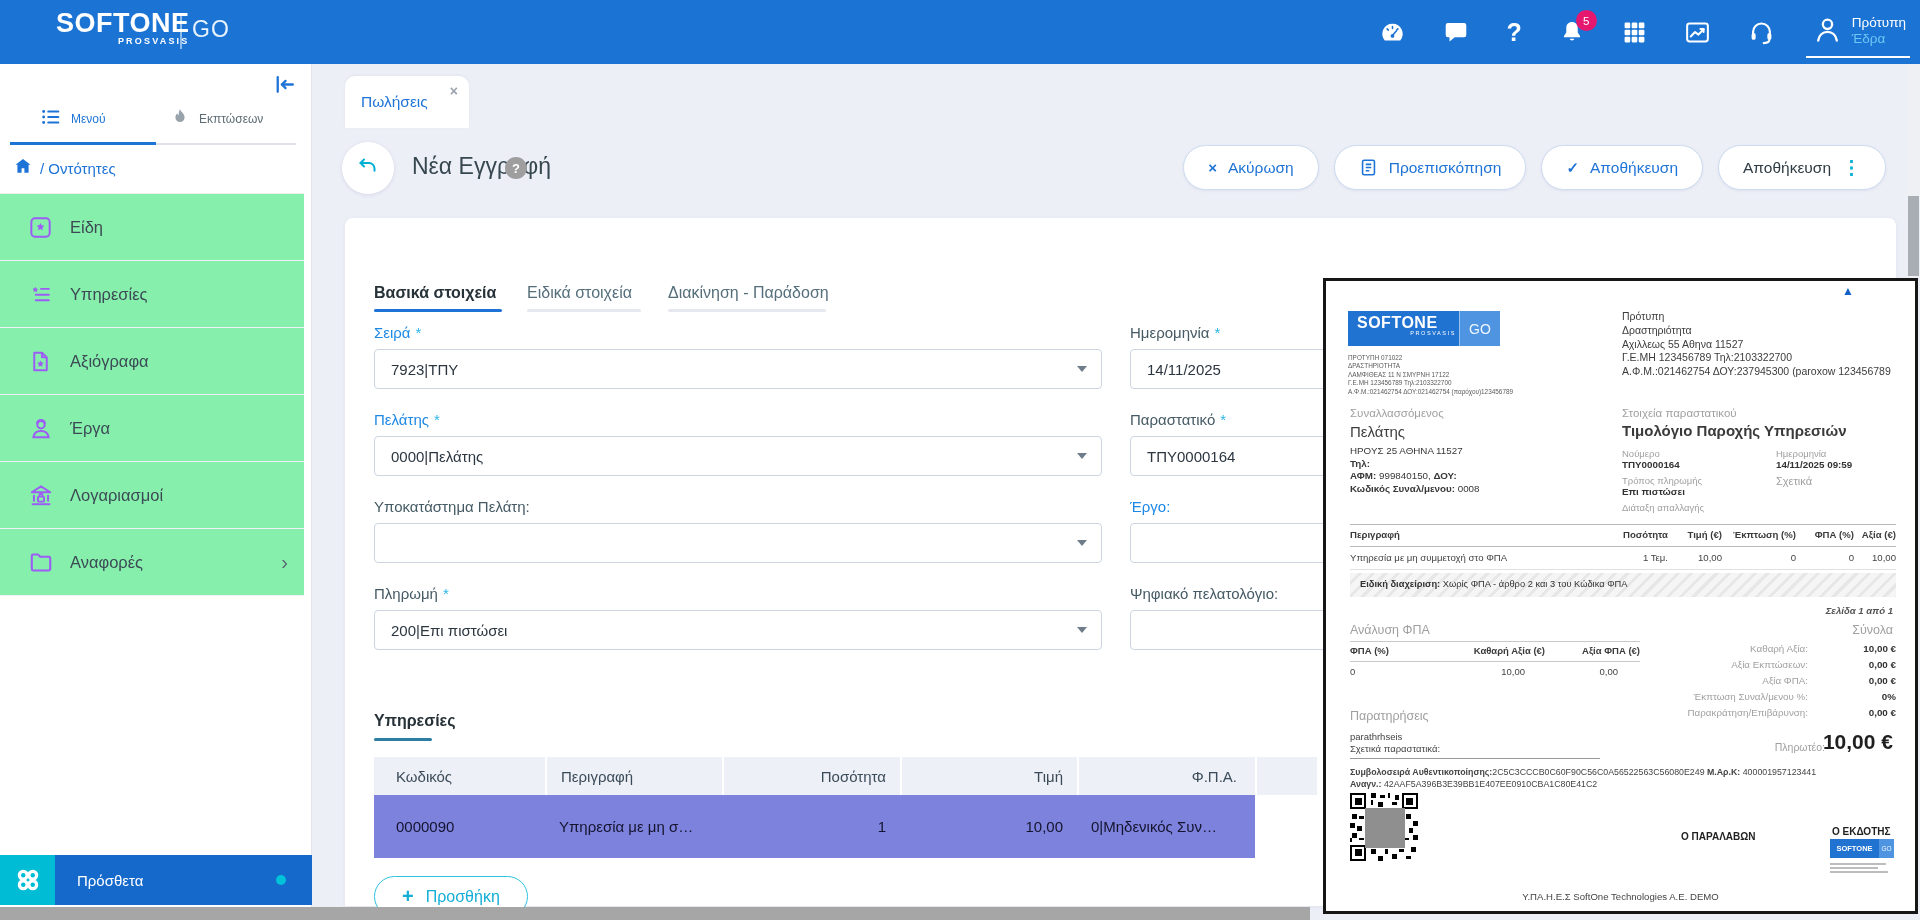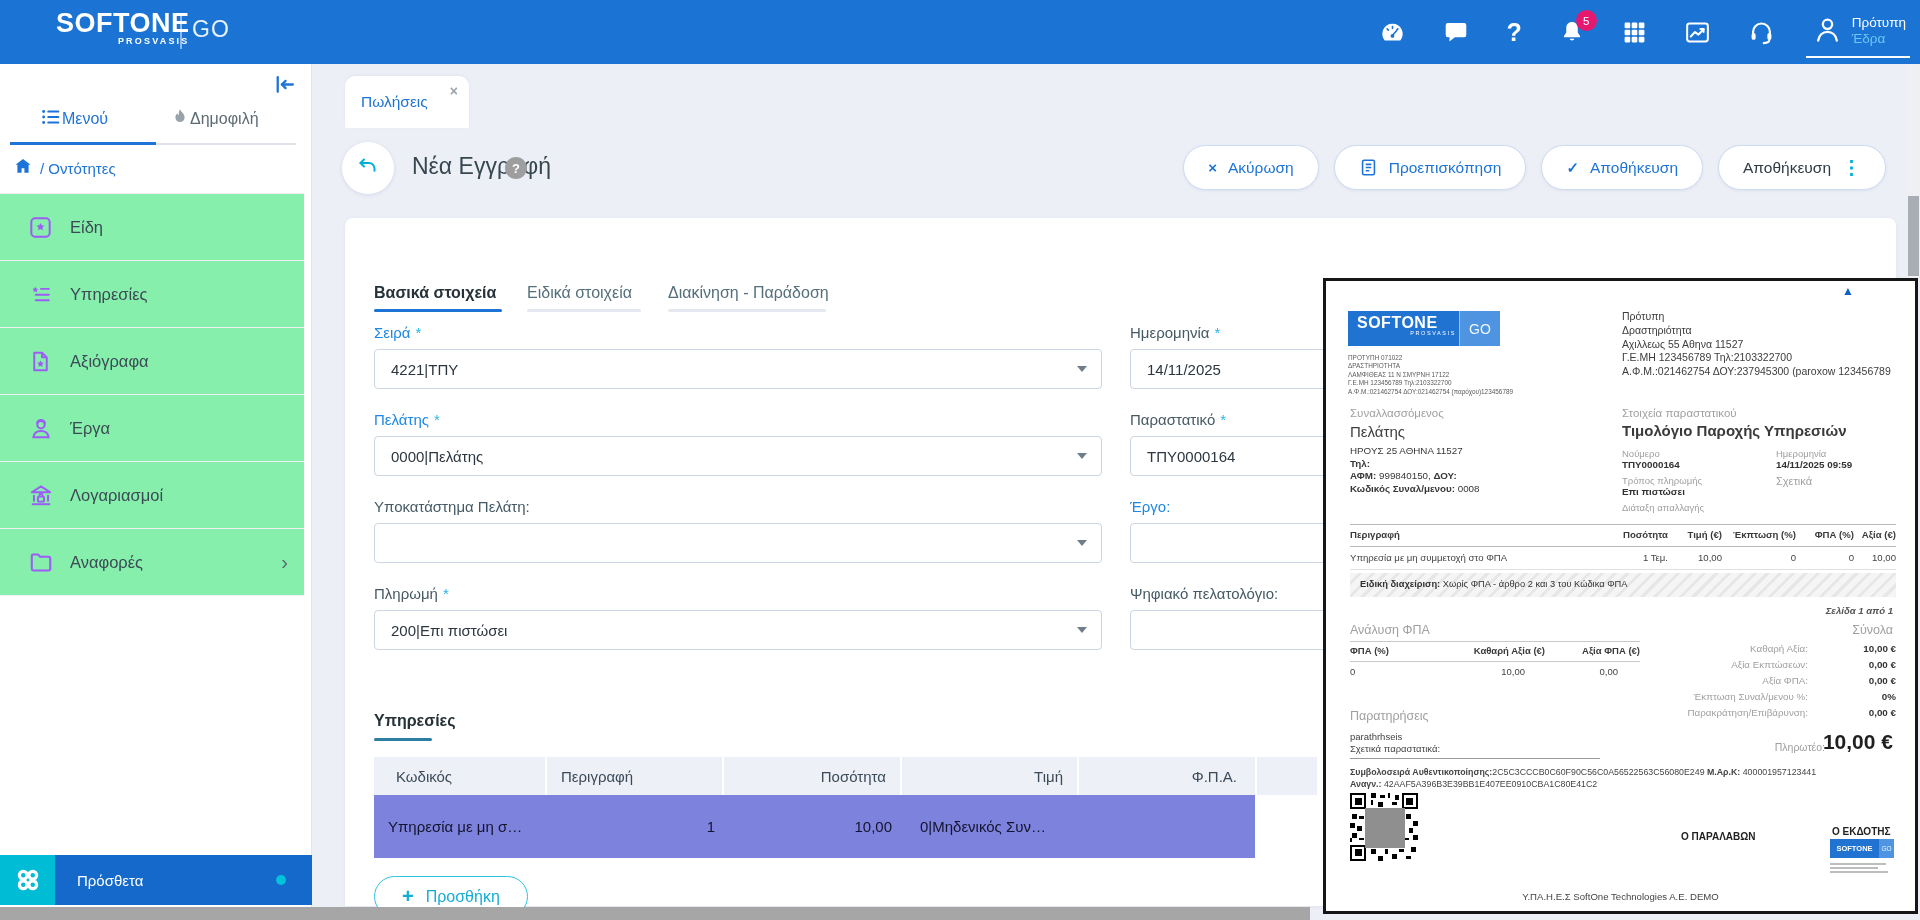--- a/index.html
+++ b/index.html
@@ -24,7 +24,7 @@
 
   
   .sidebar { position:absolute; left:0; top:64px; width:312px; height:856px; background:#fff; border-right:1px solid #e2e5ee; z-index:40; }
-  .side-tab { font-size:16px; display:flex; align-items:center; cursor:pointer; }
+  .side-tab { font-size:12px; display:flex; align-items:center; gap:9px; cursor:pointer; }
   .mitem { position:absolute; left:0; width:304px; height:67px; border-bottom:1px solid #f0f1f6; display:flex; align-items:center; cursor:pointer; background:#86efac; }
   .mitem .micon { width:26px; margin-left:28px; display:flex; }
   .mitem .mlabel { margin-left:16px; font-size:16.5px; color:#3b4a54; }

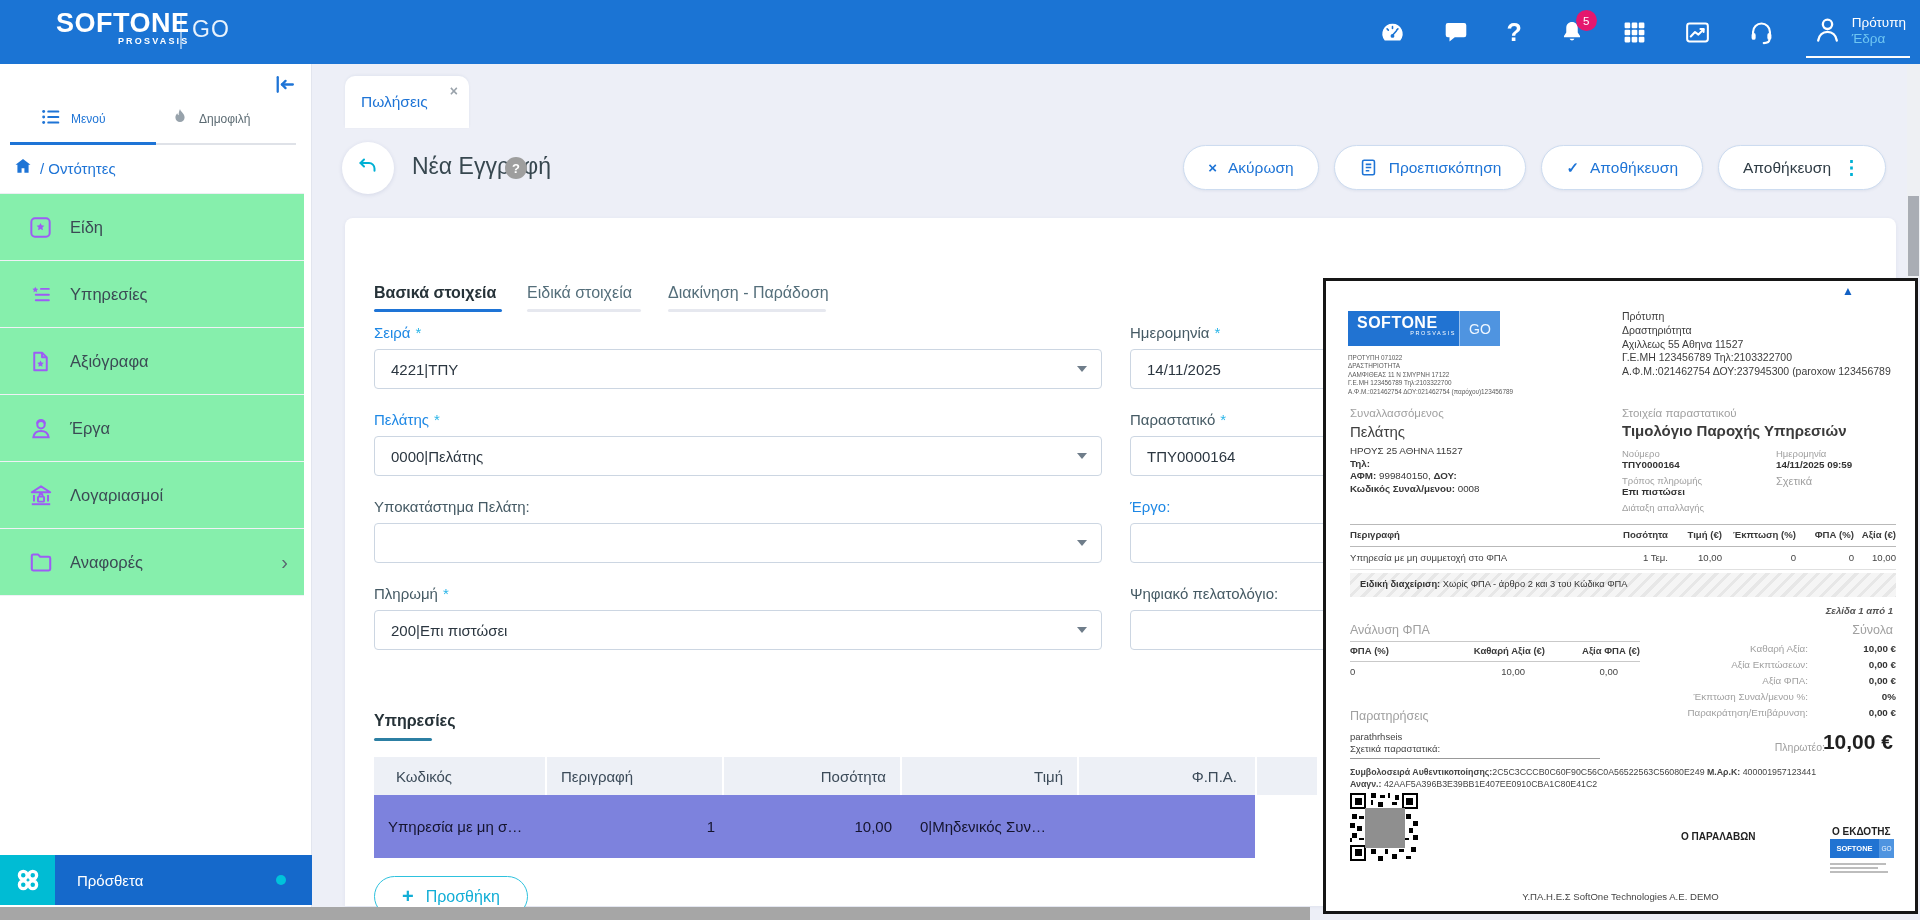--- a/index.html
+++ b/index.html
@@ -199,7 +199,7 @@
             <path d="M12 2.5c.6 3.2 5.5 5.6 5.5 10a5.5 5.5 0 0 1-11 0c0-2 .9-3.4 2.2-4.9.2 1 .8 1.9 1.8 2.4-.3-2.6.5-5.4 1.5-7.5z"></path>
           </svg>
       </span>
-      <span>Δημοφιλή</span>
+      <span>Εκπτώσεων</span>
     </div>
     <div class="abs" style="left:10px;top:78px;width:146px;height:3px;background:#1e74d6"></div>
     <div class="abs" style="left:156px;top:79px;width:140px;height:2px;background:#dfe2e8"></div>

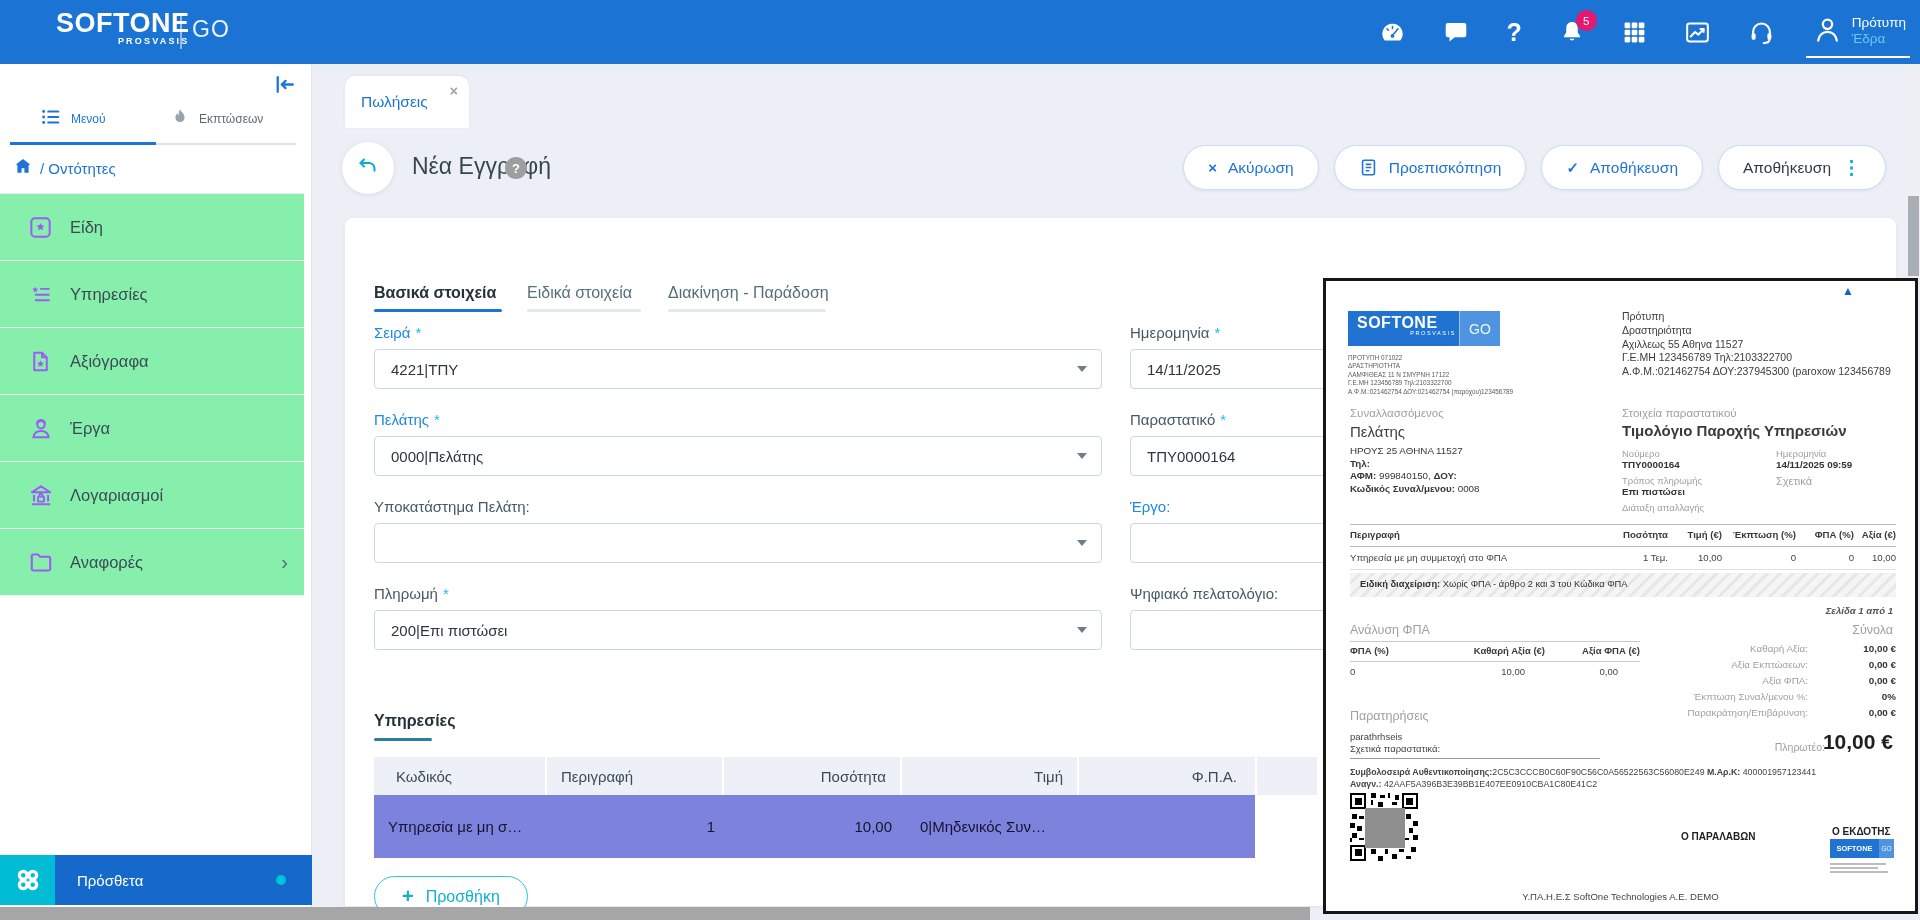--- a/index.html
+++ b/index.html
@@ -343,7 +343,7 @@
 
   <div class="flabel blue" style="left:374px;top:324px"><span>Σειρά</span><span class="req">*</span></div>
   <div class="input" style="left:374px;top:349px;width:728px">
-    <span>4221|ΤΠΥ</span>
+    <span>7923|ΤΠΥ</span>
     <span class="dd-arrow"></span>
   </div>
 

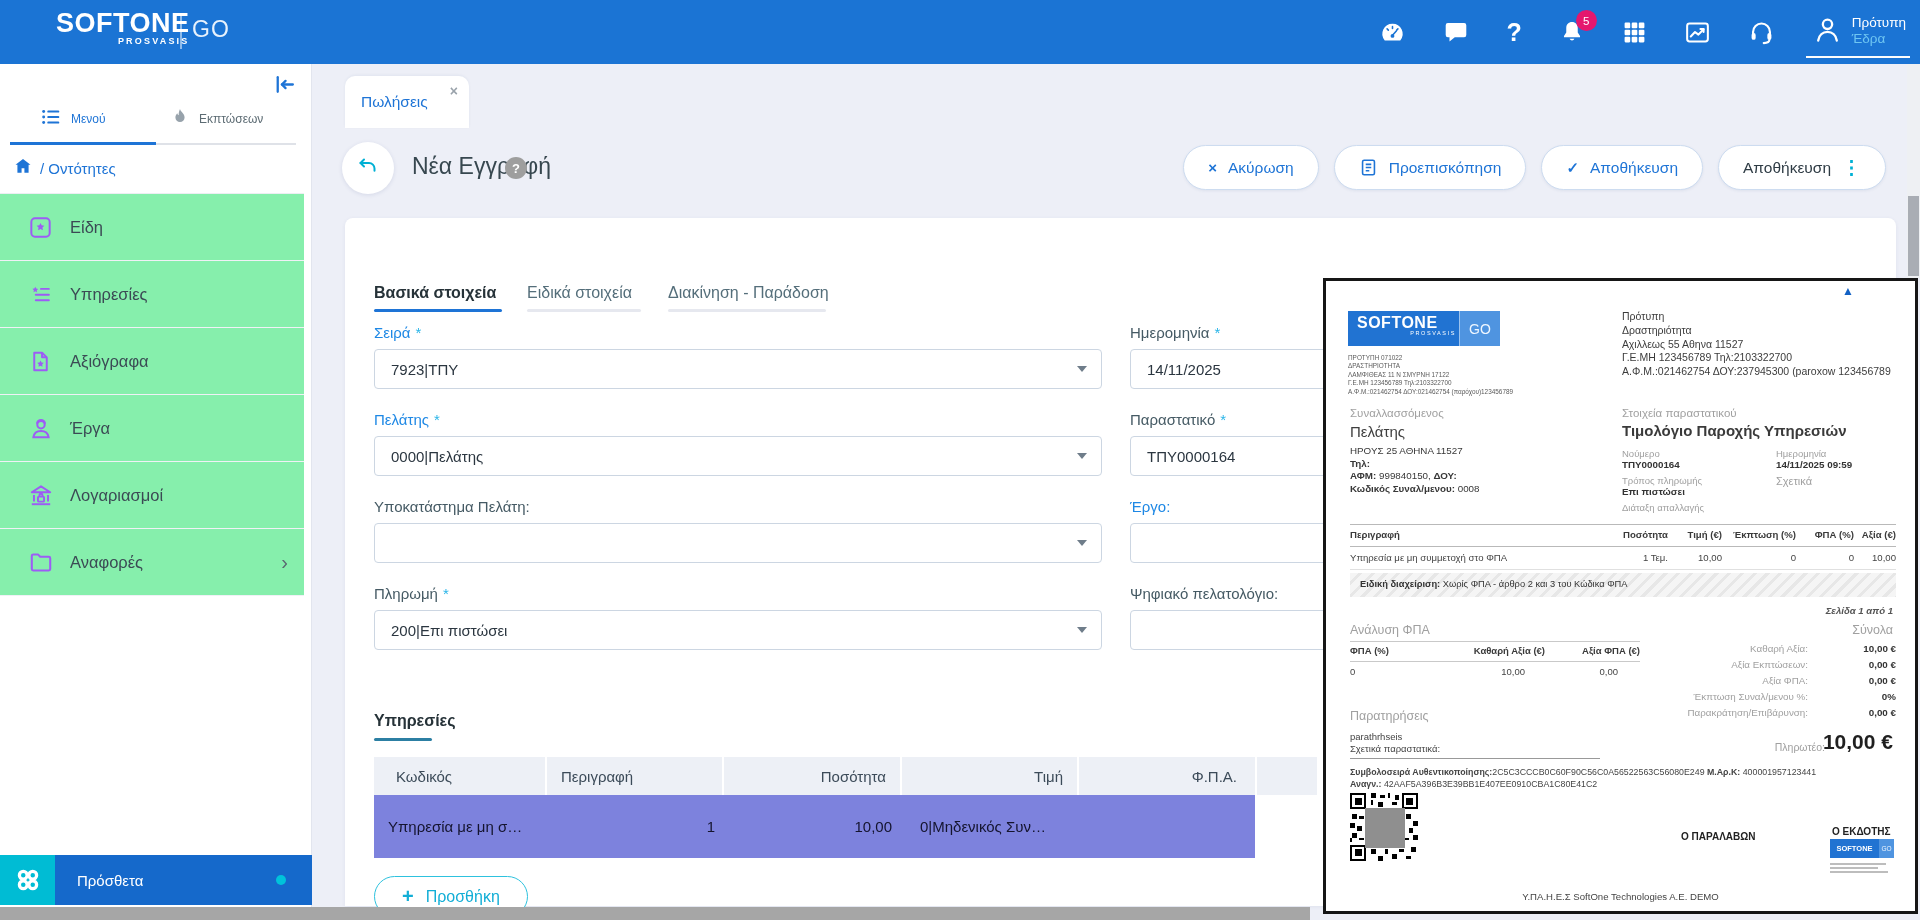--- a/index.html
+++ b/index.html
@@ -397,6 +397,7 @@
     <div class="c" style="width:62px"></div>
   </div>
   <div class="trow">
+    <div class="c al" style="width:171px;padding-left:22px">0000090</div>
     <div class="c al" style="width:177px">Υπηρεσία με μη σ…</div>
     <div class="c ar" style="width:178px">1</div>
     <div class="c ar" style="width:177px">10,00</div>

